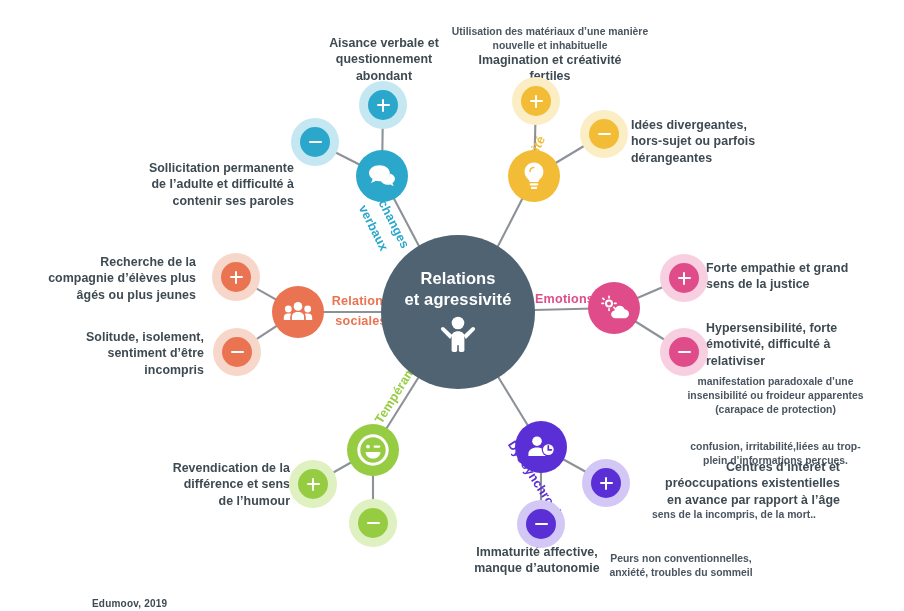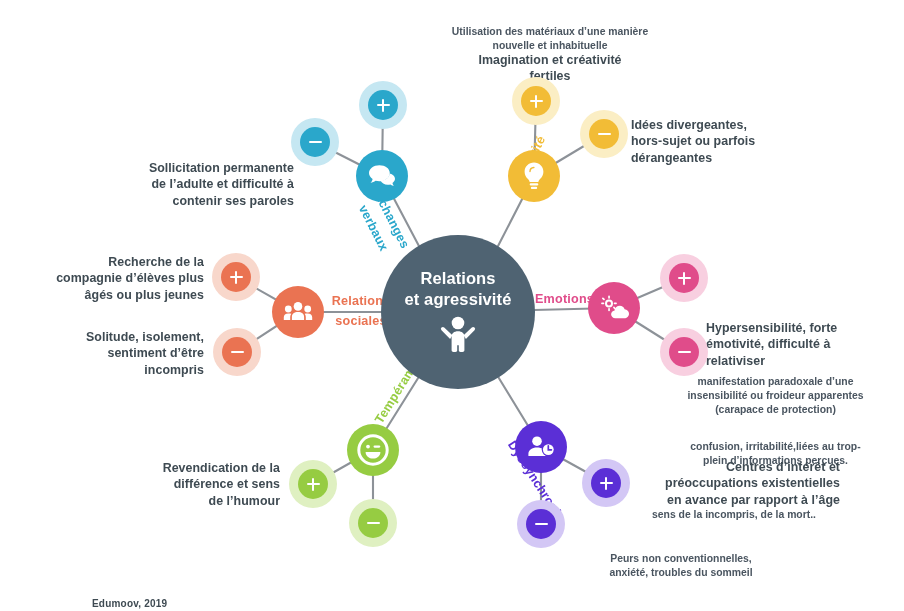--- a/index.html
+++ b/index.html
@@ -179,6 +179,7 @@
     </span>
   </div>
 
+  <div class="lbl c" style="left:318px;top:35px;width:132px;">Aisance verbale et<br>questionnement<br>abondant</div>
   <div class="lbl r" style="left:132px;top:116px;width:162px;margin-top:44px;">Sollicitation permanente<br>de l’adulte et difficulté à<br>contenir ses paroles</div>
 
   <div class="branch two" style="left:386px;top:189px;width:58px;color:#2aa7cb;transform:rotate(63deg);transform-origin:left top;">

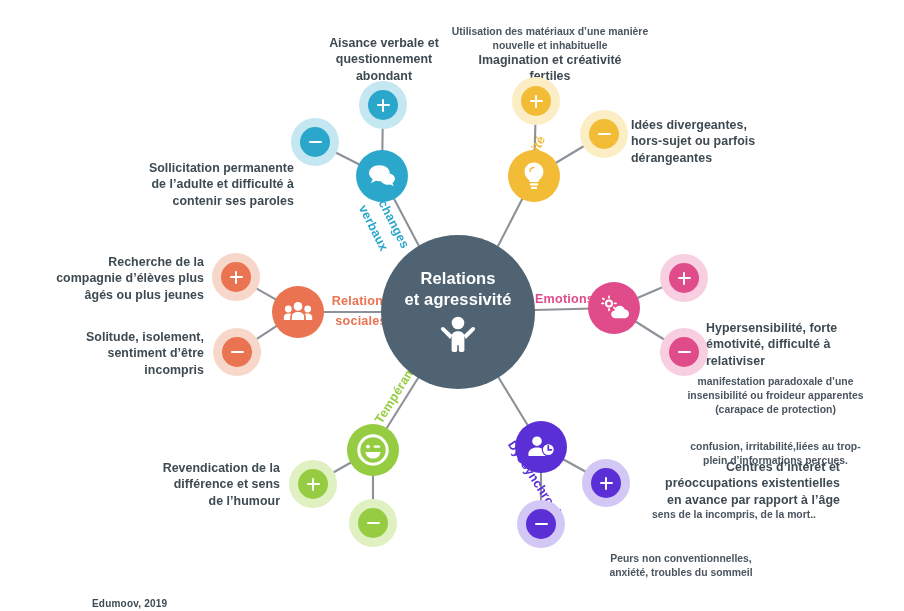--- a/index.html
+++ b/index.html
@@ -249,7 +249,7 @@
     </span>
   </div>
 
-  <div class="lbl r" style="left:52px;top:254px;width:152px;">Recherche de la<br>compagnie d’élèves plus<br>âgés ou plus jeunes</div>
+  <div class="lbl r" style="left:44px;top:254px;width:152px;">Recherche de la<br>compagnie d’élèves plus<br>âgés ou plus jeunes</div>
   <div class="lbl r" style="left:52px;top:329px;width:152px;">Solitude, isolement,<br>sentiment d’être<br>incompris</div>
 
   <div class="branch two" style="left:326px;top:292px;width:70px;color:#ea7352;">

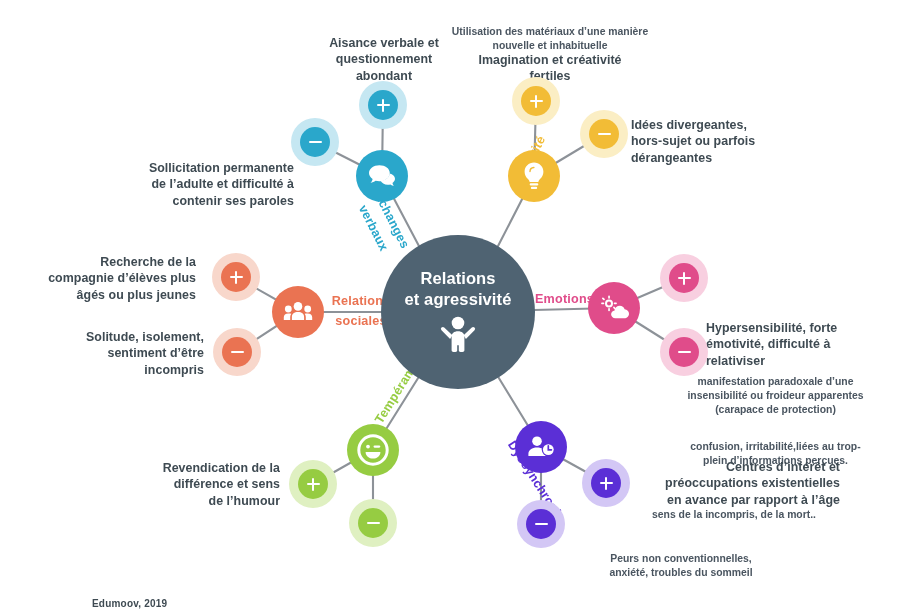--- a/index.html
+++ b/index.html
@@ -291,6 +291,7 @@
     </span>
   </div>
 
+  <div class="lbl l" style="left:706px;top:260px;width:180px;">Forte empathie et grand<br>sens de la justice</div>
   <div class="lbl l" style="left:706px;top:320px;width:175px;">Hypersensibilité, forte<br>émotivité, difficulté à<br>relativiser</div>
   <div class="sub" style="left:663px;top:375px;width:225px;">manifestation paradoxale d’une<br>insensibilité ou froideur apparentes<br>(carapace de protection)</div>
   <div class="sub" style="left:663px;top:440px;width:225px;">confusion, irritabilité,liées au trop-<br>plein d’informations perçues.</div>

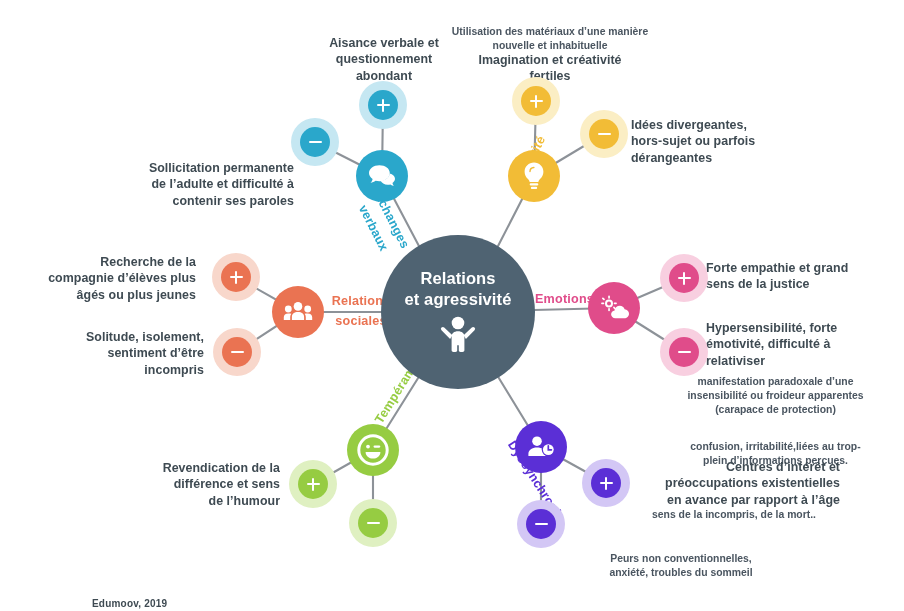--- a/index.html
+++ b/index.html
@@ -325,7 +325,7 @@
     </span>
   </div>
 
-  <div class="lbl r" style="left:128px;top:460px;width:152px;">Revendication de la<br>différence et sens<br>de l’humour</div>
+  <div class="lbl r" style="left:138px;top:460px;width:152px;">Revendication de la<br>différence et sens<br>de l’humour</div>
 
   <div class="branch" style="left:384px;top:412px;color:#96cc42;transform:rotate(-58deg);transform-origin:left bottom;">Tempérament</div>
 

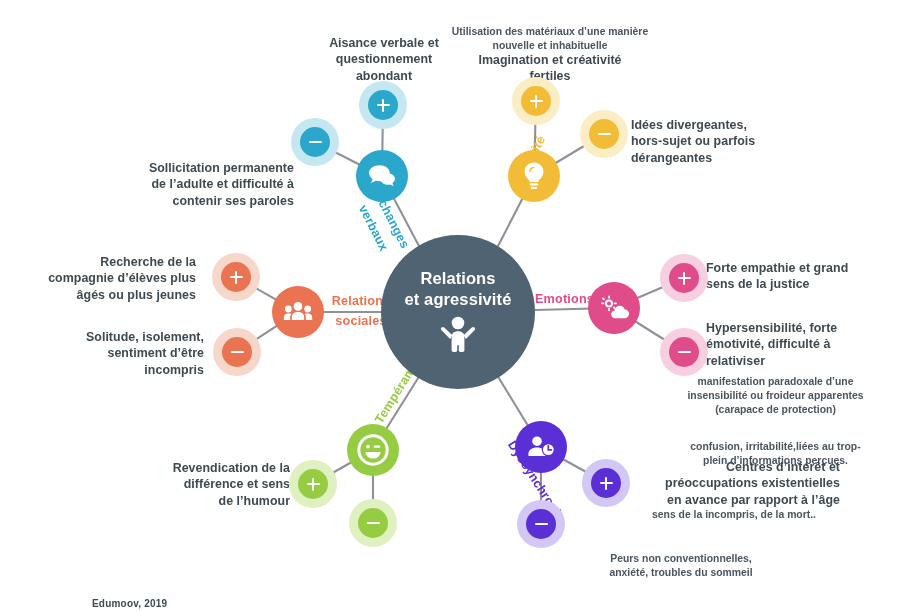--- a/index.html
+++ b/index.html
@@ -359,6 +359,7 @@
 
   <div class="lbl l" style="left:632px;top:459px;width:208px;text-align:right;">Centres d’intérêt et<br>préoccupations existentielles<br>en avance par rapport à l’âge</div>
   <div class="sub" style="left:630px;top:508px;width:208px;">sens de la incompris, de la mort..</div>
+  <div class="lbl c" style="left:463px;top:544px;width:148px;">Immaturité affective,<br>manque d’autonomie</div>
   <div class="sub" style="left:606px;top:552px;width:150px;">Peurs non conventionnelles,<br>anxiété, troubles du sommeil</div>
 
   <div class="branch" style="left:505px;top:432px;color:#5b2fd6;transform:rotate(57deg);transform-origin:left bottom;">Dyssynchronie</div>

